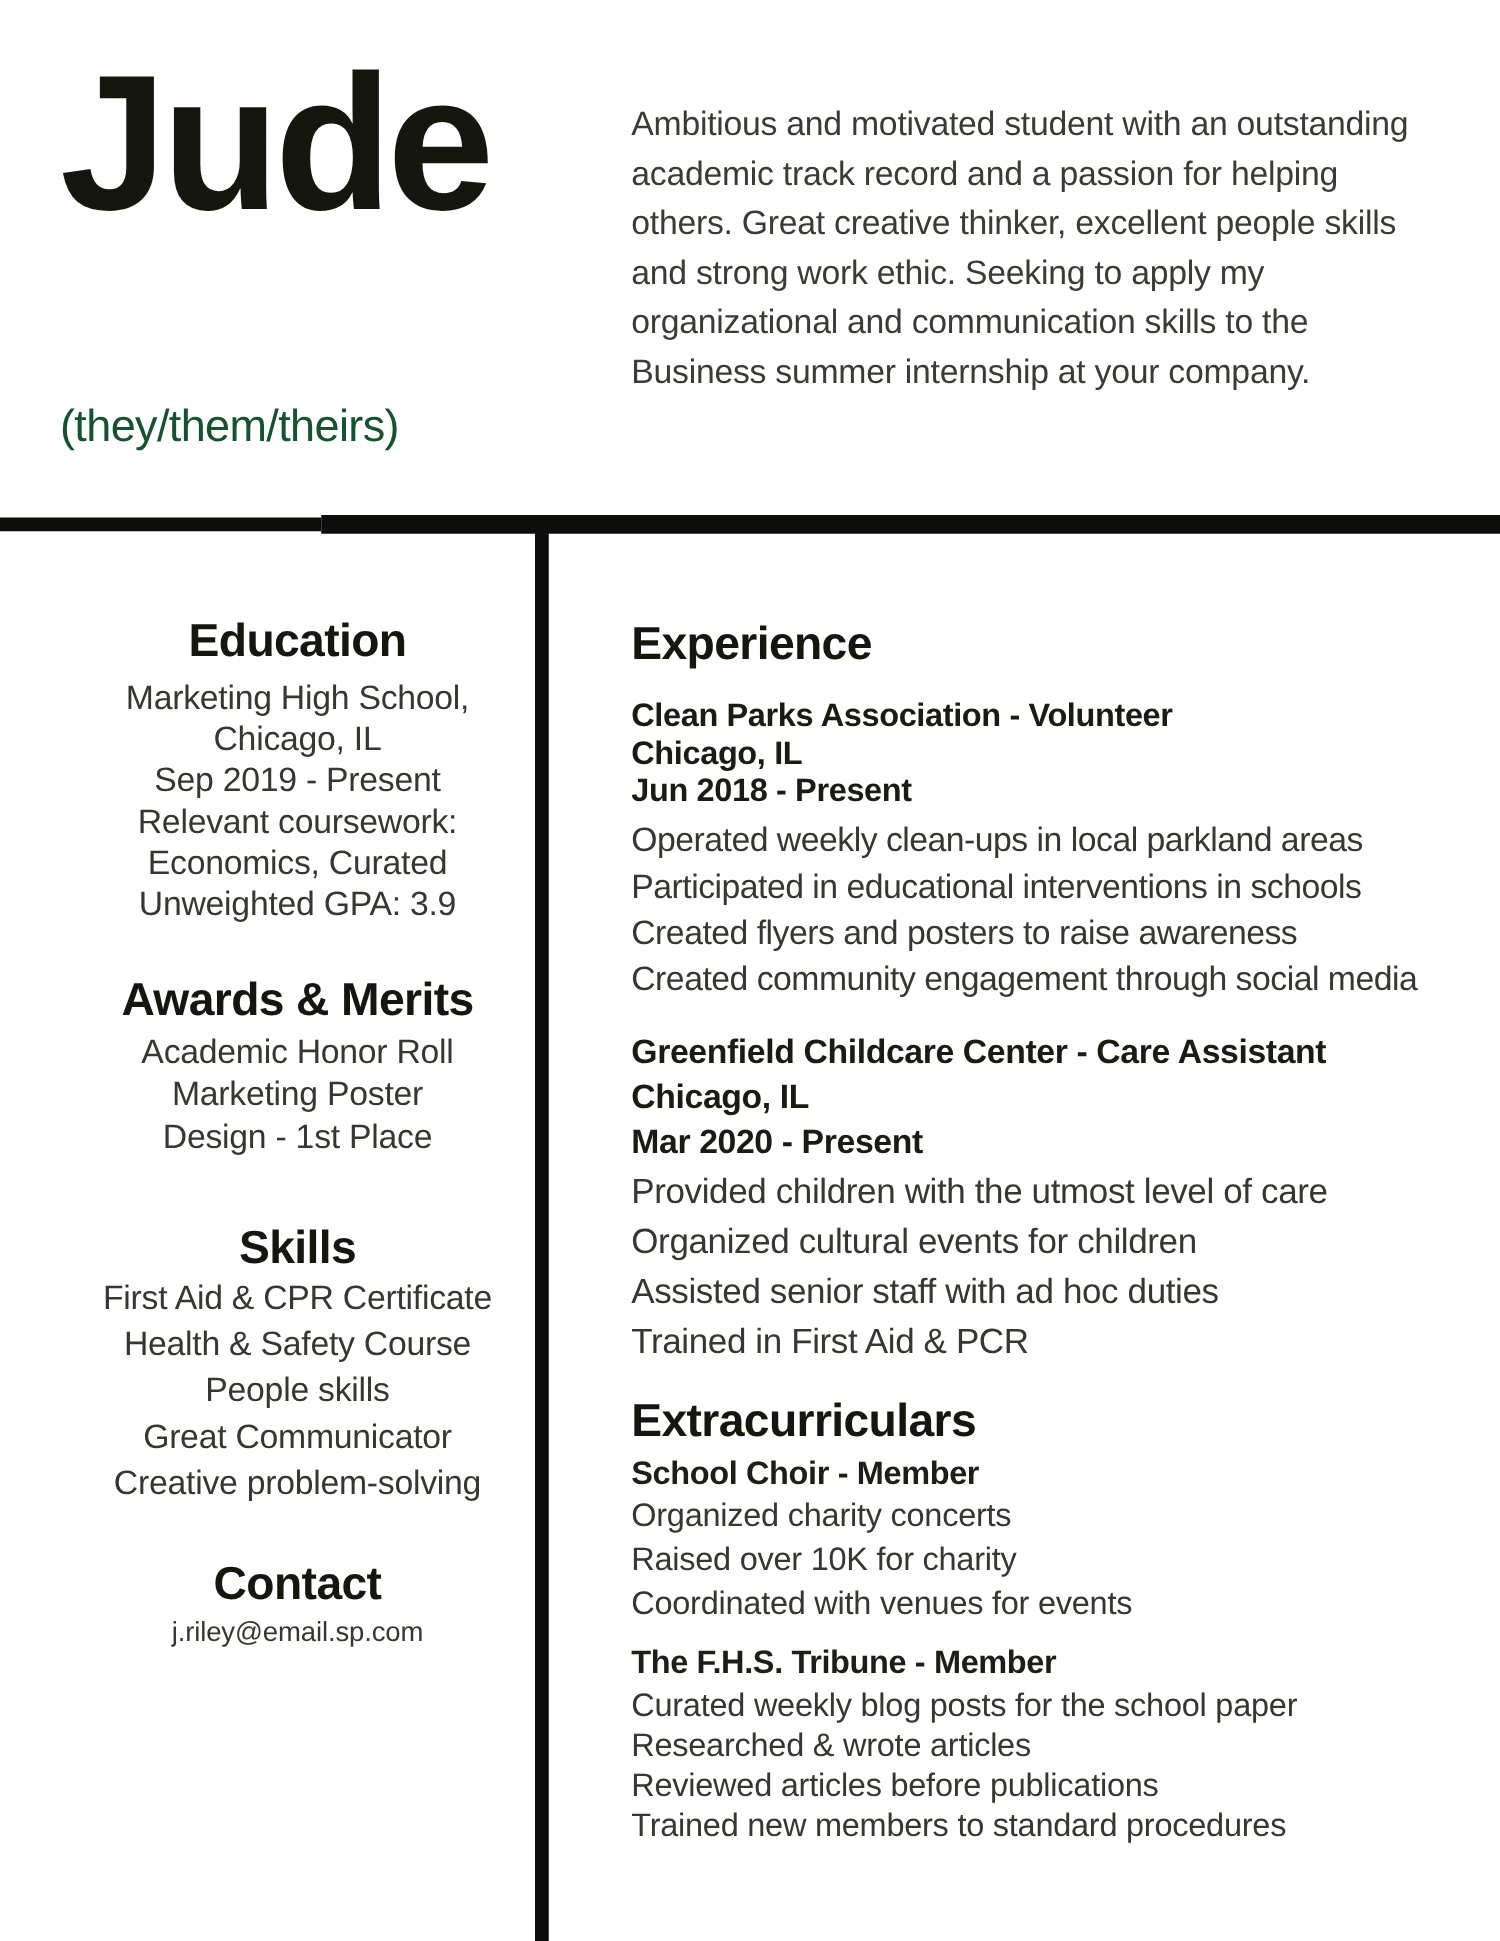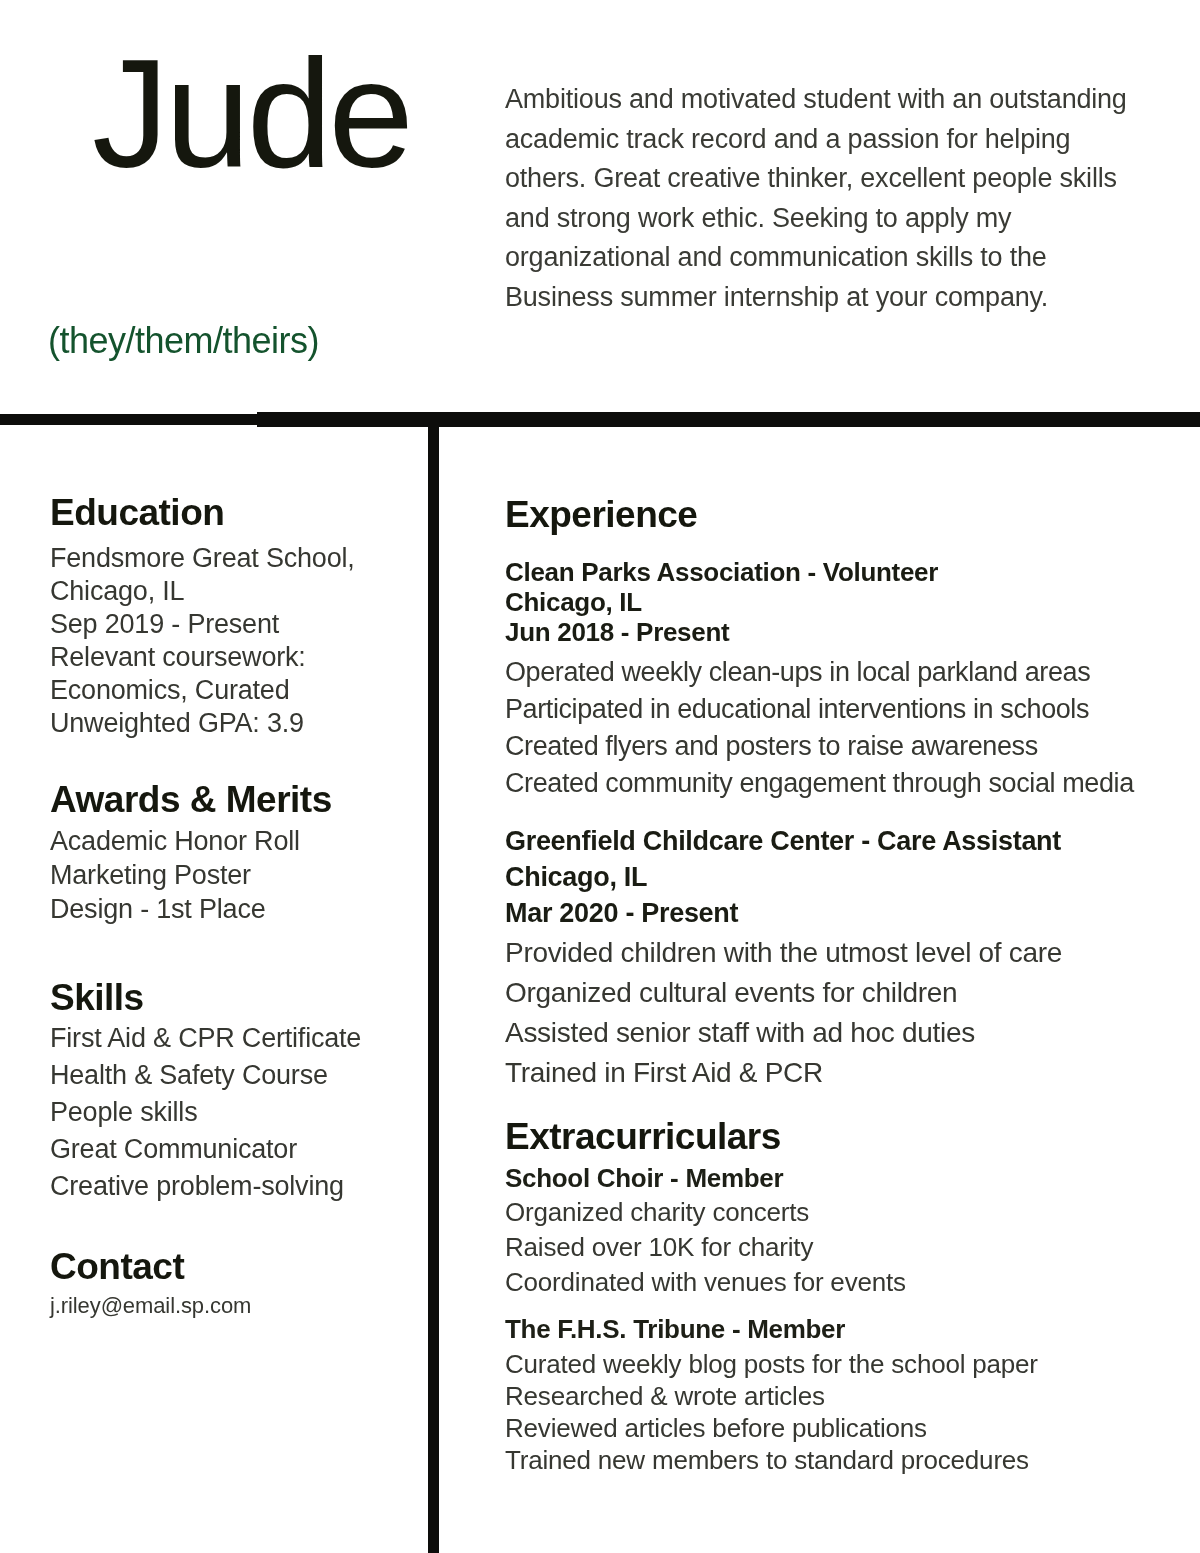--- a/index.html
+++ b/index.html
@@ -25,9 +25,8 @@
   .name{
     position:absolute;left:48px;top:44px;
     font-size:154px;line-height:140px;
-    font-weight:normal;letter-spacing:-4px;
+    font-weight:bold;letter-spacing:-4px;
     color:var(--ink,#15170e);
-    margin-left:44px;
   }
   .name span{display:block;}
   .pronouns{

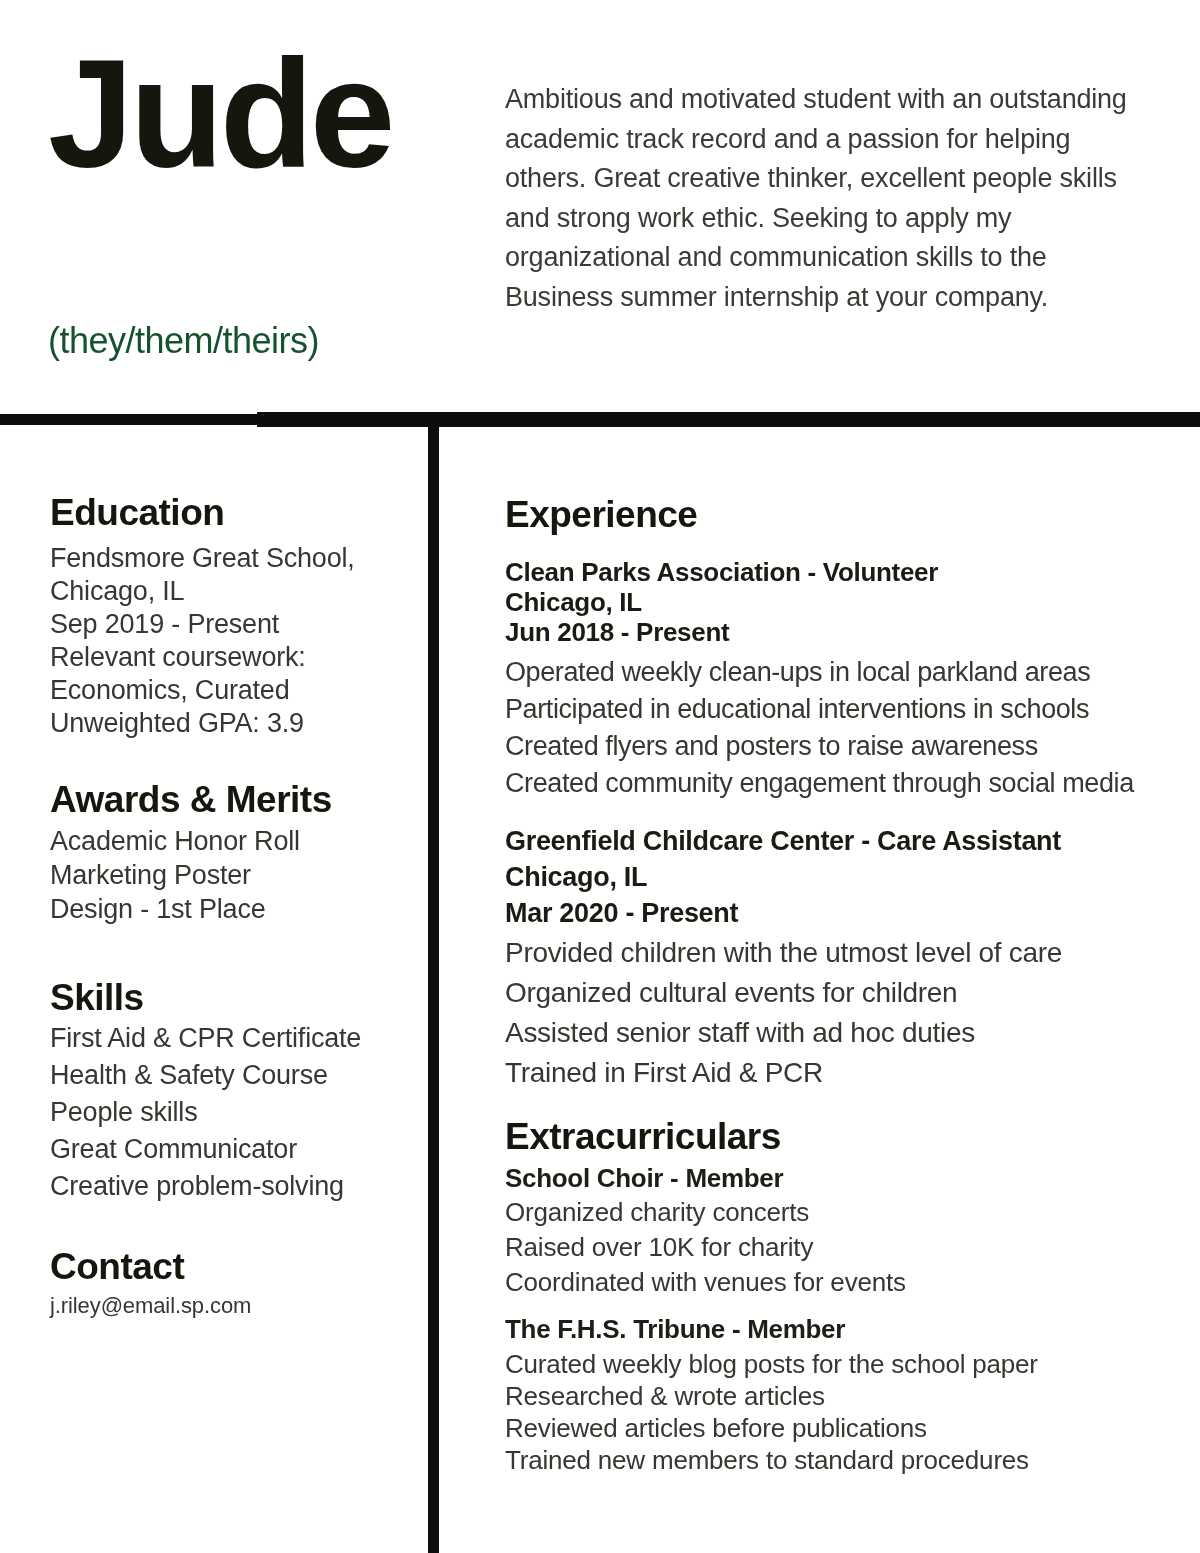--- a/index.html
+++ b/index.html
@@ -48,7 +48,7 @@
   .vbar{position:absolute;left:428px;top:425px;width:11px;height:1128px;background:var(--divider,#0d0d0b);}
 
   
-  .col-left{position:absolute;left:50px;top:492px;width:376px;}
+  .col-left{position:absolute;left:50px;top:492px;width:376px;text-align:center;}
   .col-right{position:absolute;left:505px;top:494px;width:700px;}
 
   h2{

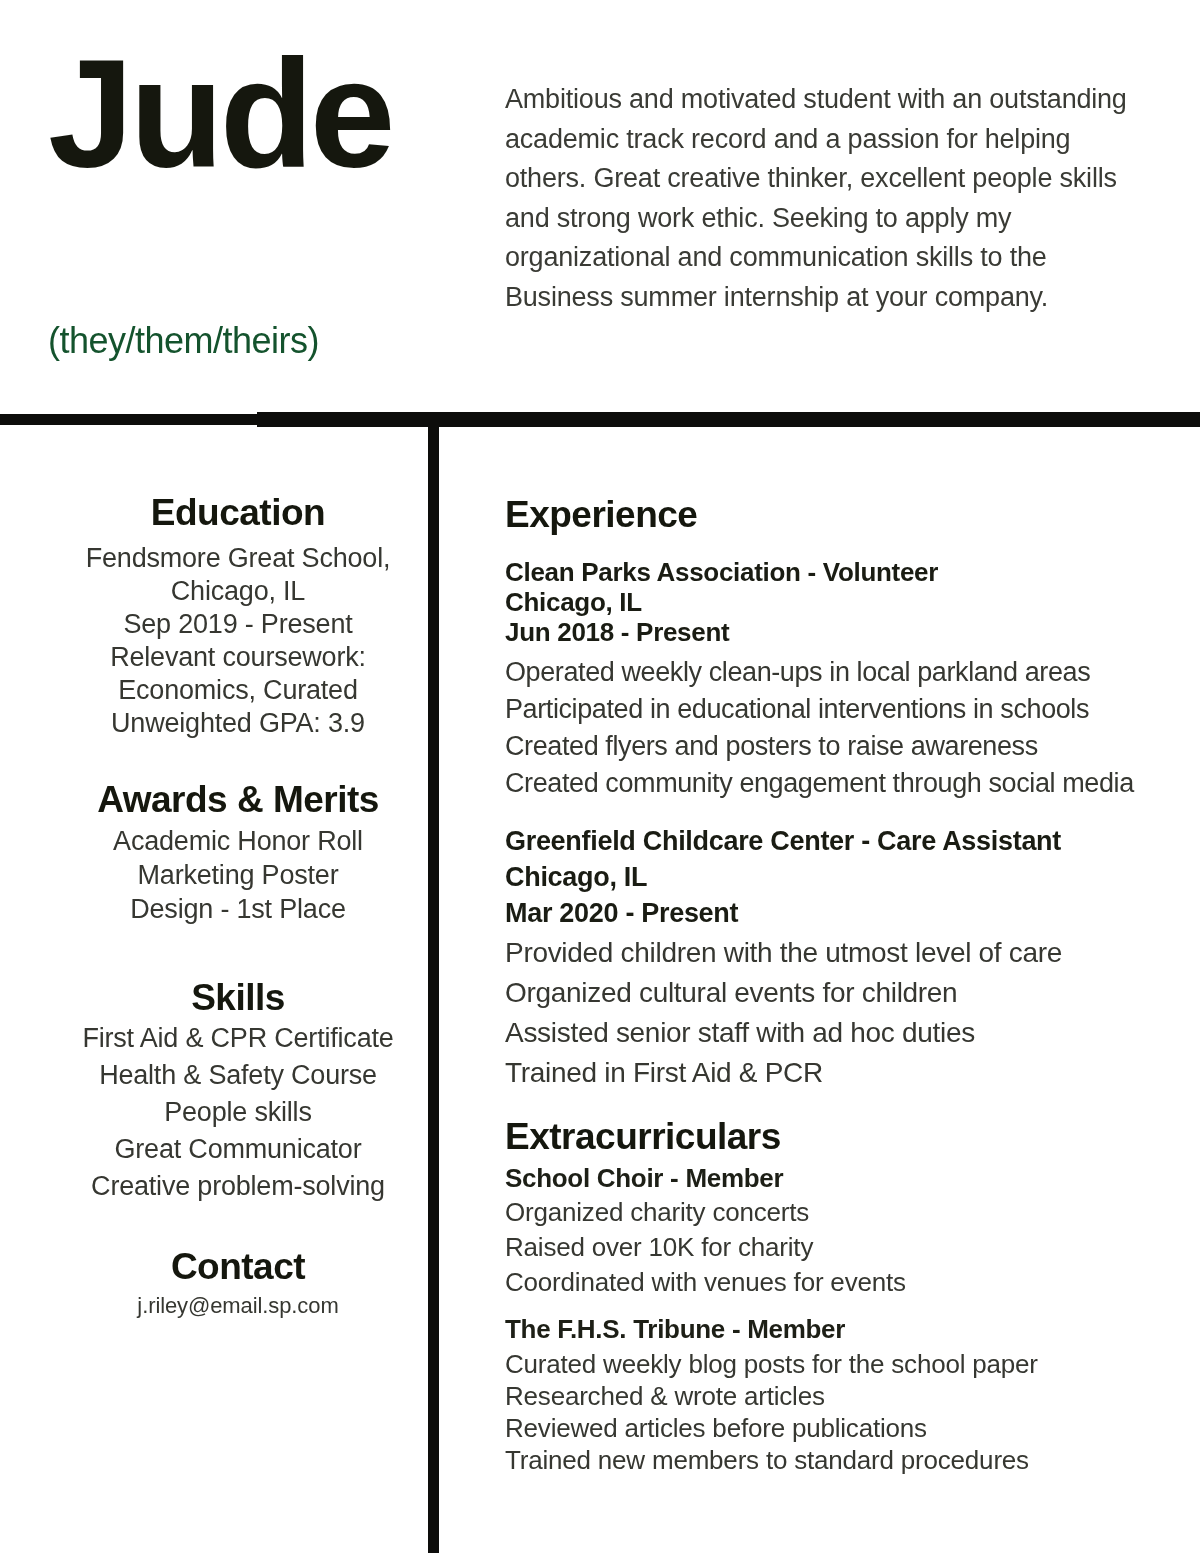--- a/index.html
+++ b/index.html
@@ -101,7 +101,7 @@
       <h2>Education</h2>
       <div class="edu-lines">
 
-      <div class="line">Fendsmore Great School,</div>
+      <div class="line">Marketing High School,</div>
           <div class="line">Chicago, IL</div>
           <div class="line">Sep 2019 - Present</div>
           <div class="line">Relevant coursework:</div>

